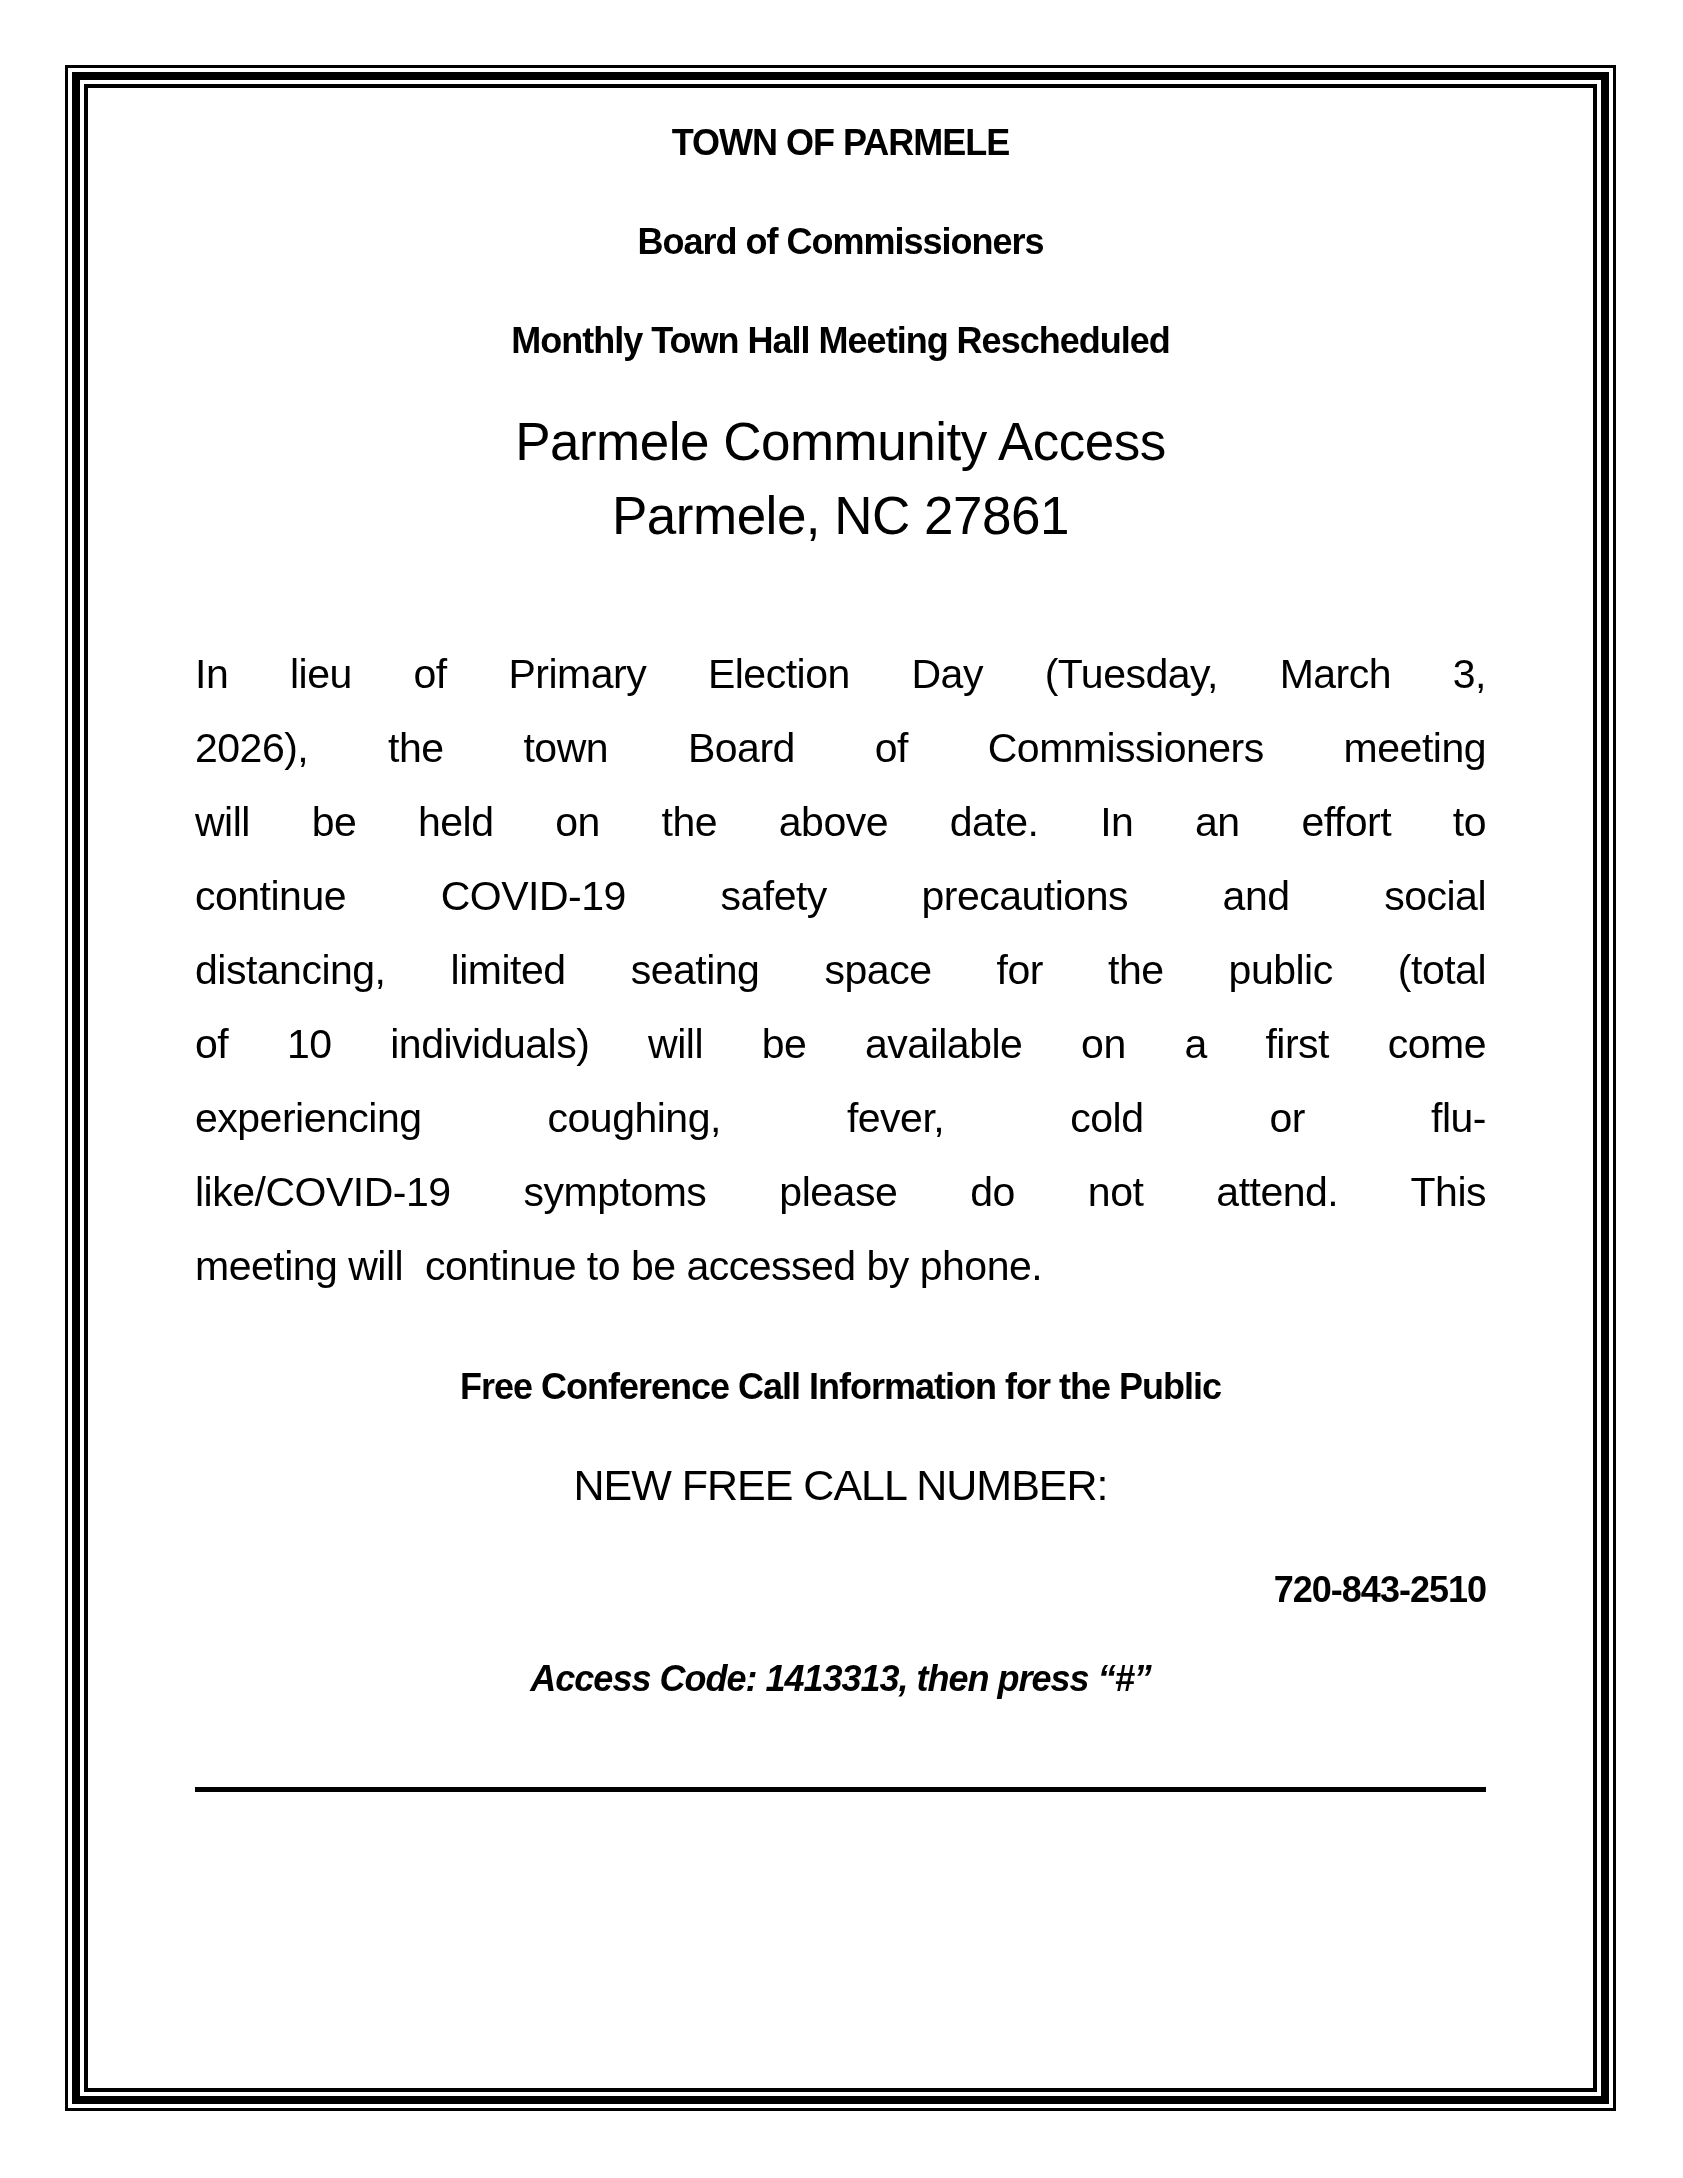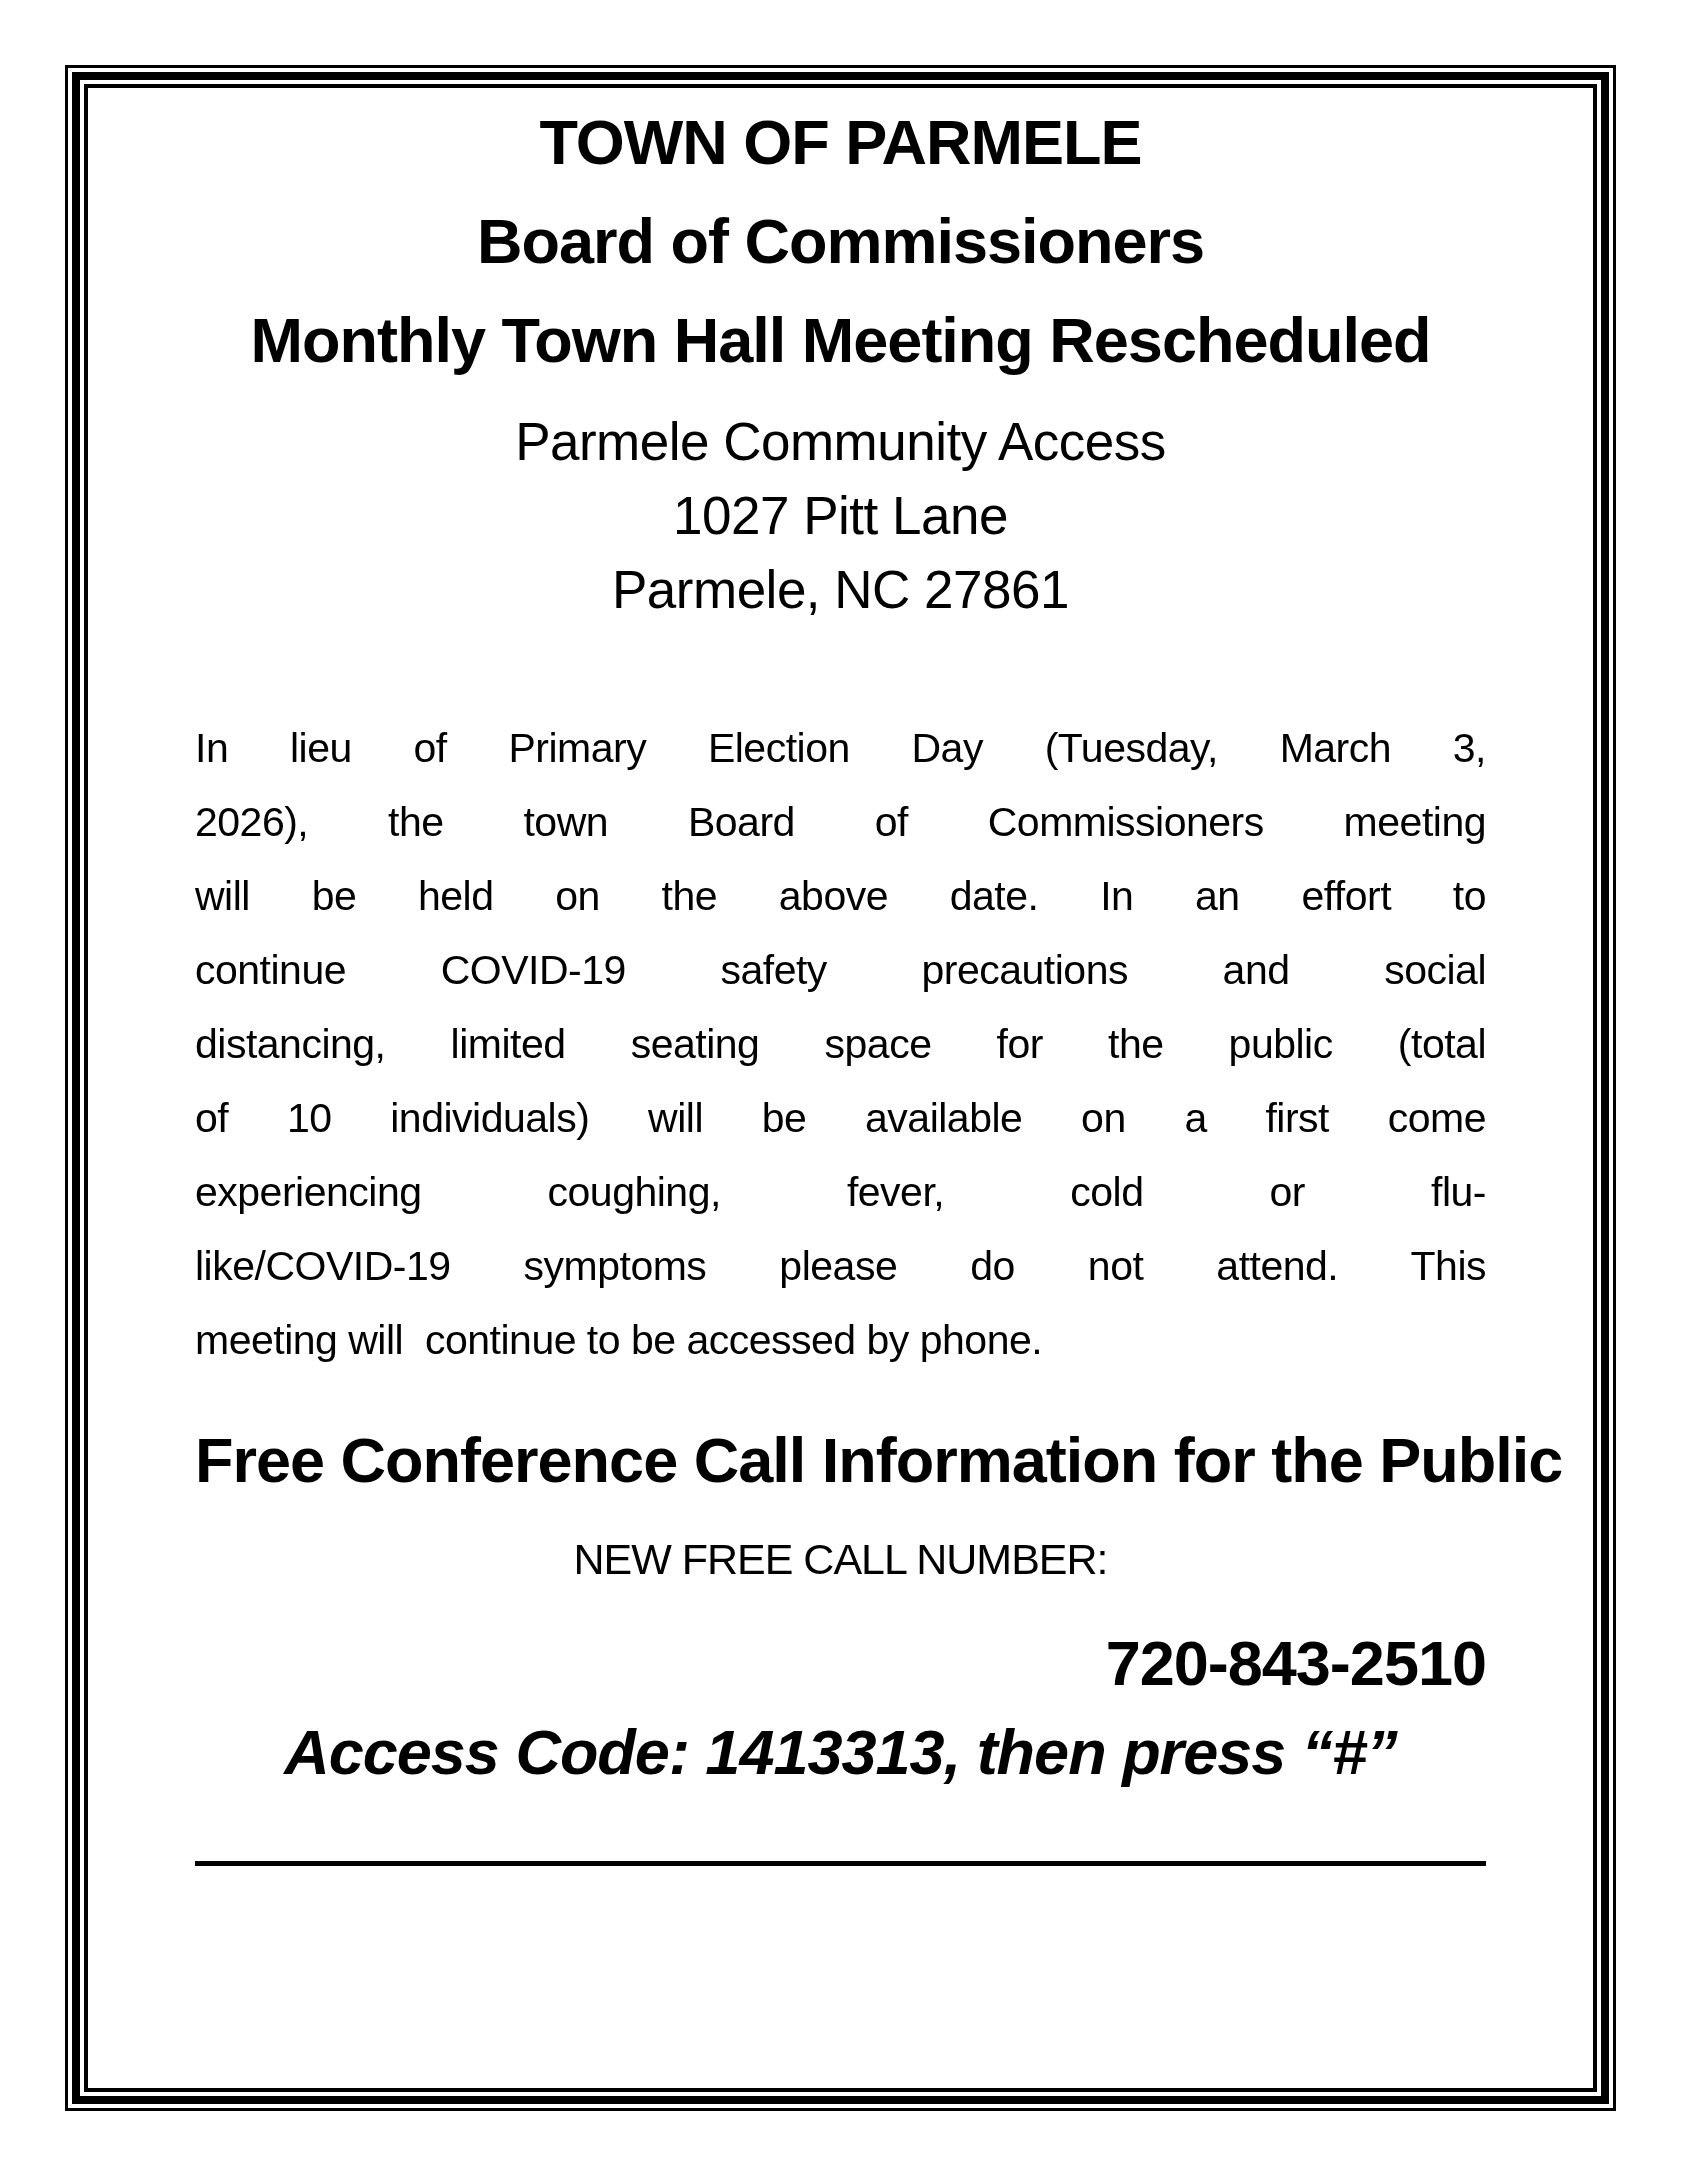--- a/index.html
+++ b/index.html
@@ -43,7 +43,7 @@
     padding: 20px 107px 0 107px;
   }
   .h {
-    font-size: 63px;
+    font-size: 36px;
     font-weight: bold;
     line-height: 69px;
     letter-spacing: -1px;

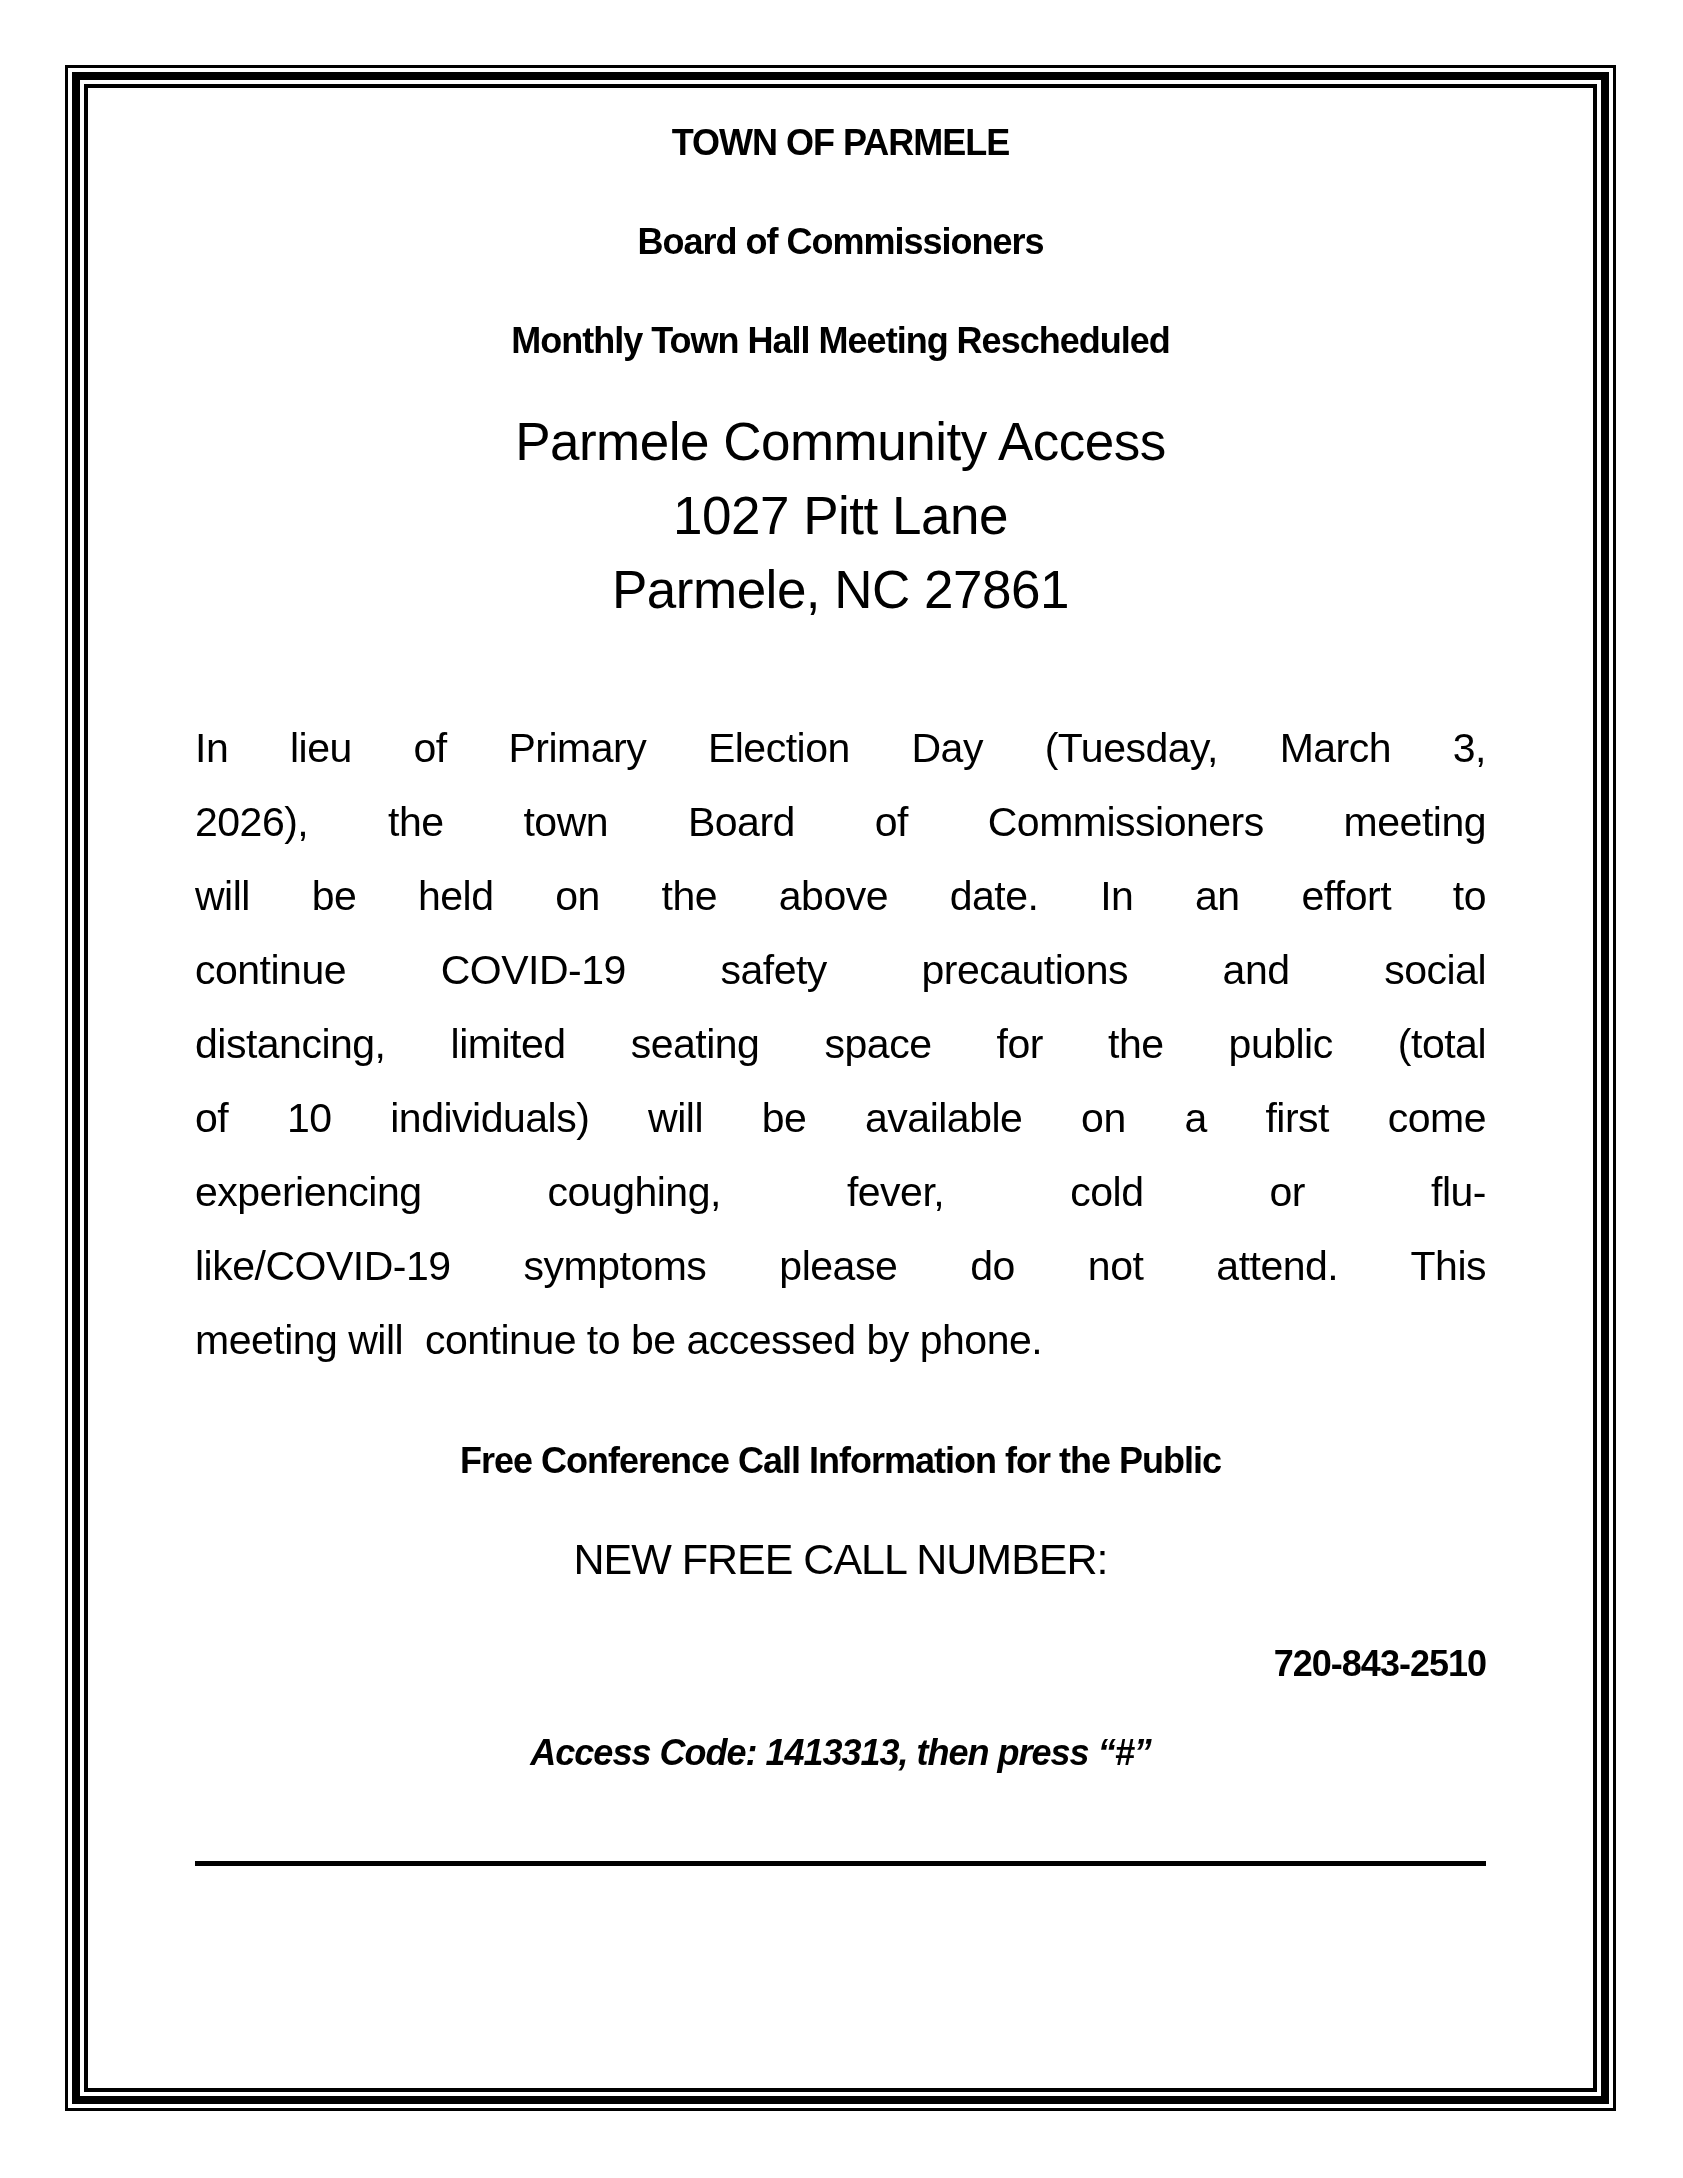--- a/index.html
+++ b/index.html
@@ -109,7 +109,6 @@
 
           <div class="addr">
             <div>Parmele Community Access</div>
-            <div>1027 Pitt Lane</div>
             <div>Parmele, NC 27861</div>
           </div>
 

